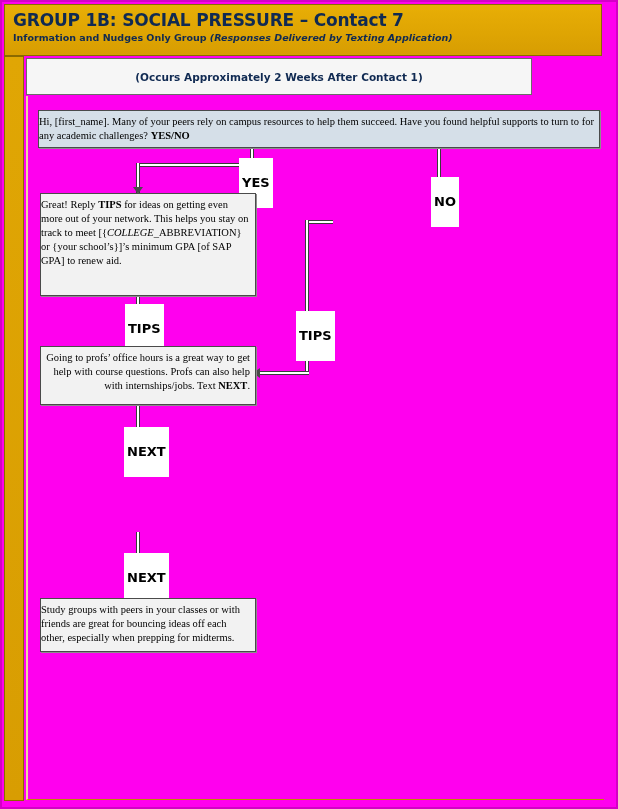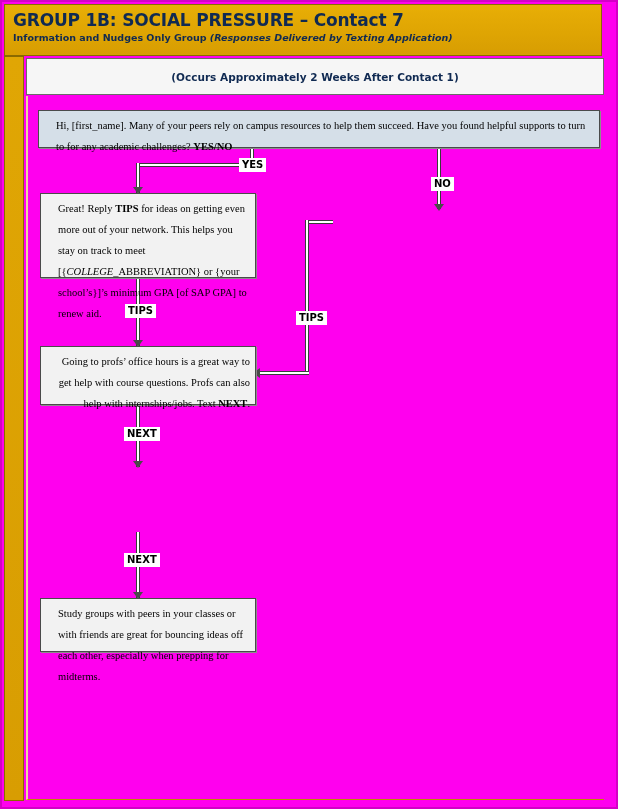--- a/index.html
+++ b/index.html
@@ -69,7 +69,7 @@
   .occurs-bar {
     position: absolute;
     left: 26px; top: 58px;
-    width: 578px; height: 37px;
+    width: 506px; height: 37px;
     background: #f6f6f6;
     box-sizing: border-box;
     border: 1px solid #6b6b6b;

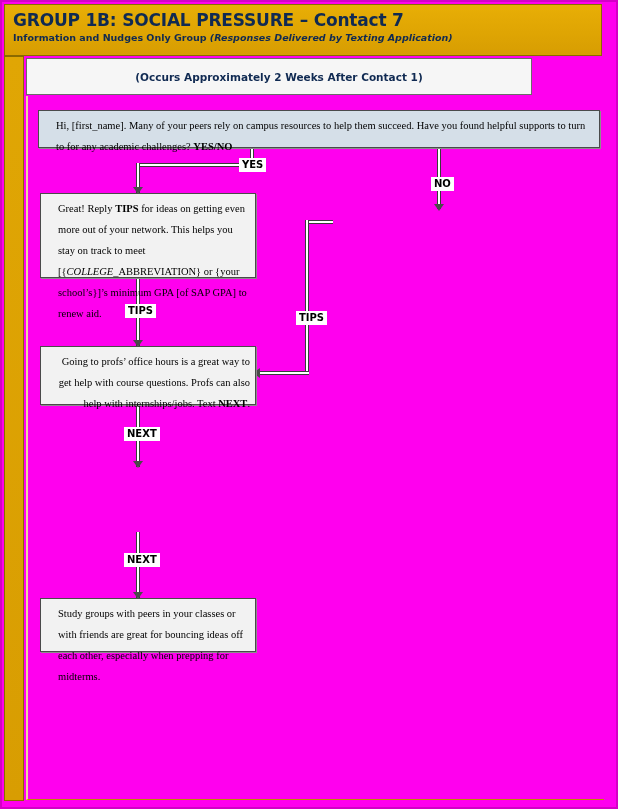--- a/index.html
+++ b/index.html
@@ -103,9 +103,9 @@
     box-sizing: border-box;
     border: 1px solid #4a4a4a;
     box-shadow: 1px 1px 0 #8d8d8d;
-    padding: 4px 5px 3px 17px;
+    padding: 4px 5px 3px 0;
     font-size: 10.5px;
-    line-height: 21px;
+    line-height: 14px;
     color: #000000;
   }
   .box.prompt {

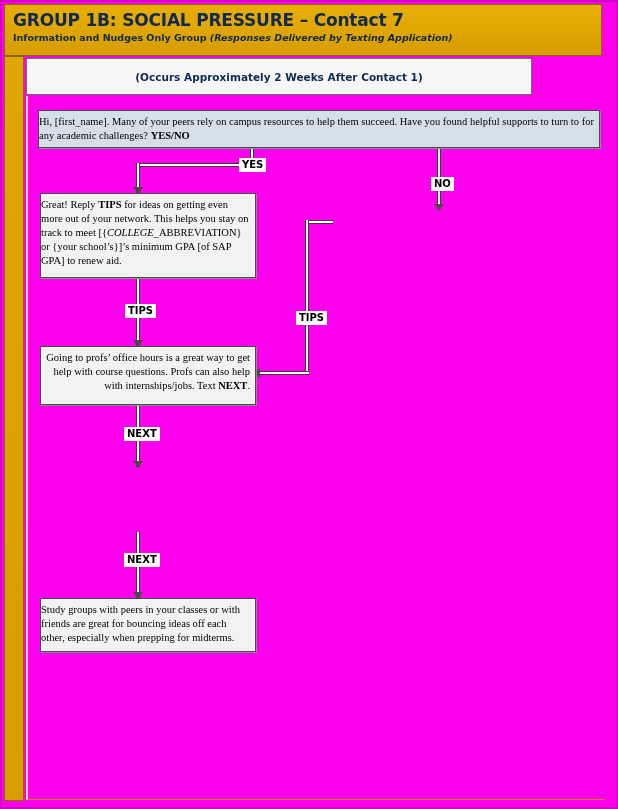--- a/index.html
+++ b/index.html
@@ -163,10 +163,10 @@
     background: #ffffff;
     color: #000000;
     font-family: "DejaVu Sans", "Liberation Sans", sans-serif;
-    font-size: 10px;
+    font-size: 13px;
     font-weight: bold;
     line-height: 10px;
-    padding: 1px 2px;
+    padding: 19px 2px;
     border: 1px solid #ffffff;
     white-space: nowrap;
   }

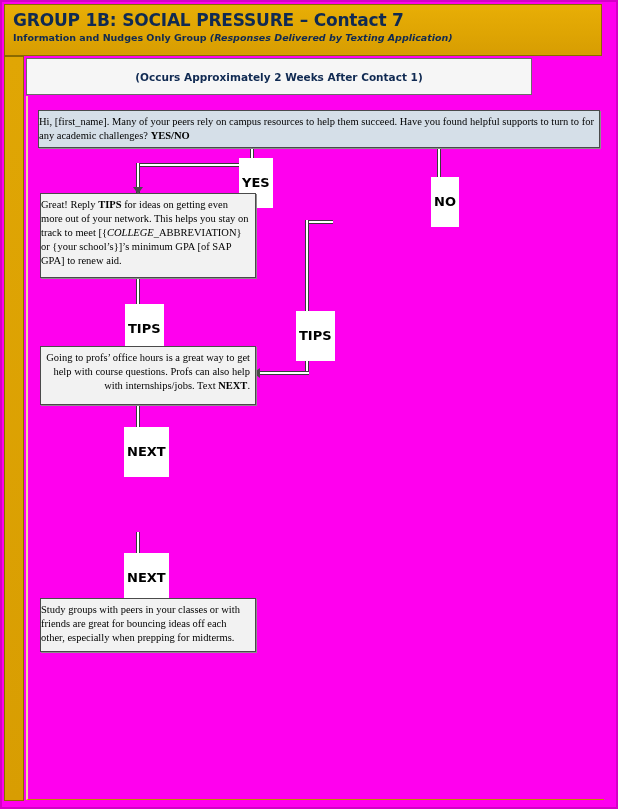--- a/index.html
+++ b/index.html
@@ -225,7 +225,7 @@
 
     <div class="box prompt" style="left:10px; top:14px; width:562px; height:38px;"><span>Hi, [first_name]. Many of your peers rely on campus resources to help them succeed. Have you found helpful supports to turn to for any academic challenges? </span><b>YES/NO</b></div>
 
-    <div class="box msg" style="left:12px; top:97px; width:216px; height:85px;"><span>Great! Reply </span><b>TIPS</b><span> for ideas on getting even more out of your network. This helps you stay on track to meet [{</span><i>COLLEGE</i><span>_ABBREVIATION} or {your school’s}]’s minimum GPA [of SAP GPA] to renew aid.</span></div>
+    <div class="box msg" style="left:12px; top:97px; width:216px; height:103px;"><span>Great! Reply </span><b>TIPS</b><span> for ideas on getting even more out of your network. This helps you stay on track to meet [{</span><i>COLLEGE</i><span>_ABBREVIATION} or {your school’s}]’s minimum GPA [of SAP GPA] to renew aid.</span></div>
 
 
     <div class="box msg" style="left:12px; top:250px; width:216px; height:59px;text-align:right;"><span>Going to profs’ office hours is a great way to get help with course questions. Profs can also help with internships/jobs. Text </span><b>NEXT</b><span>.</span></div>

